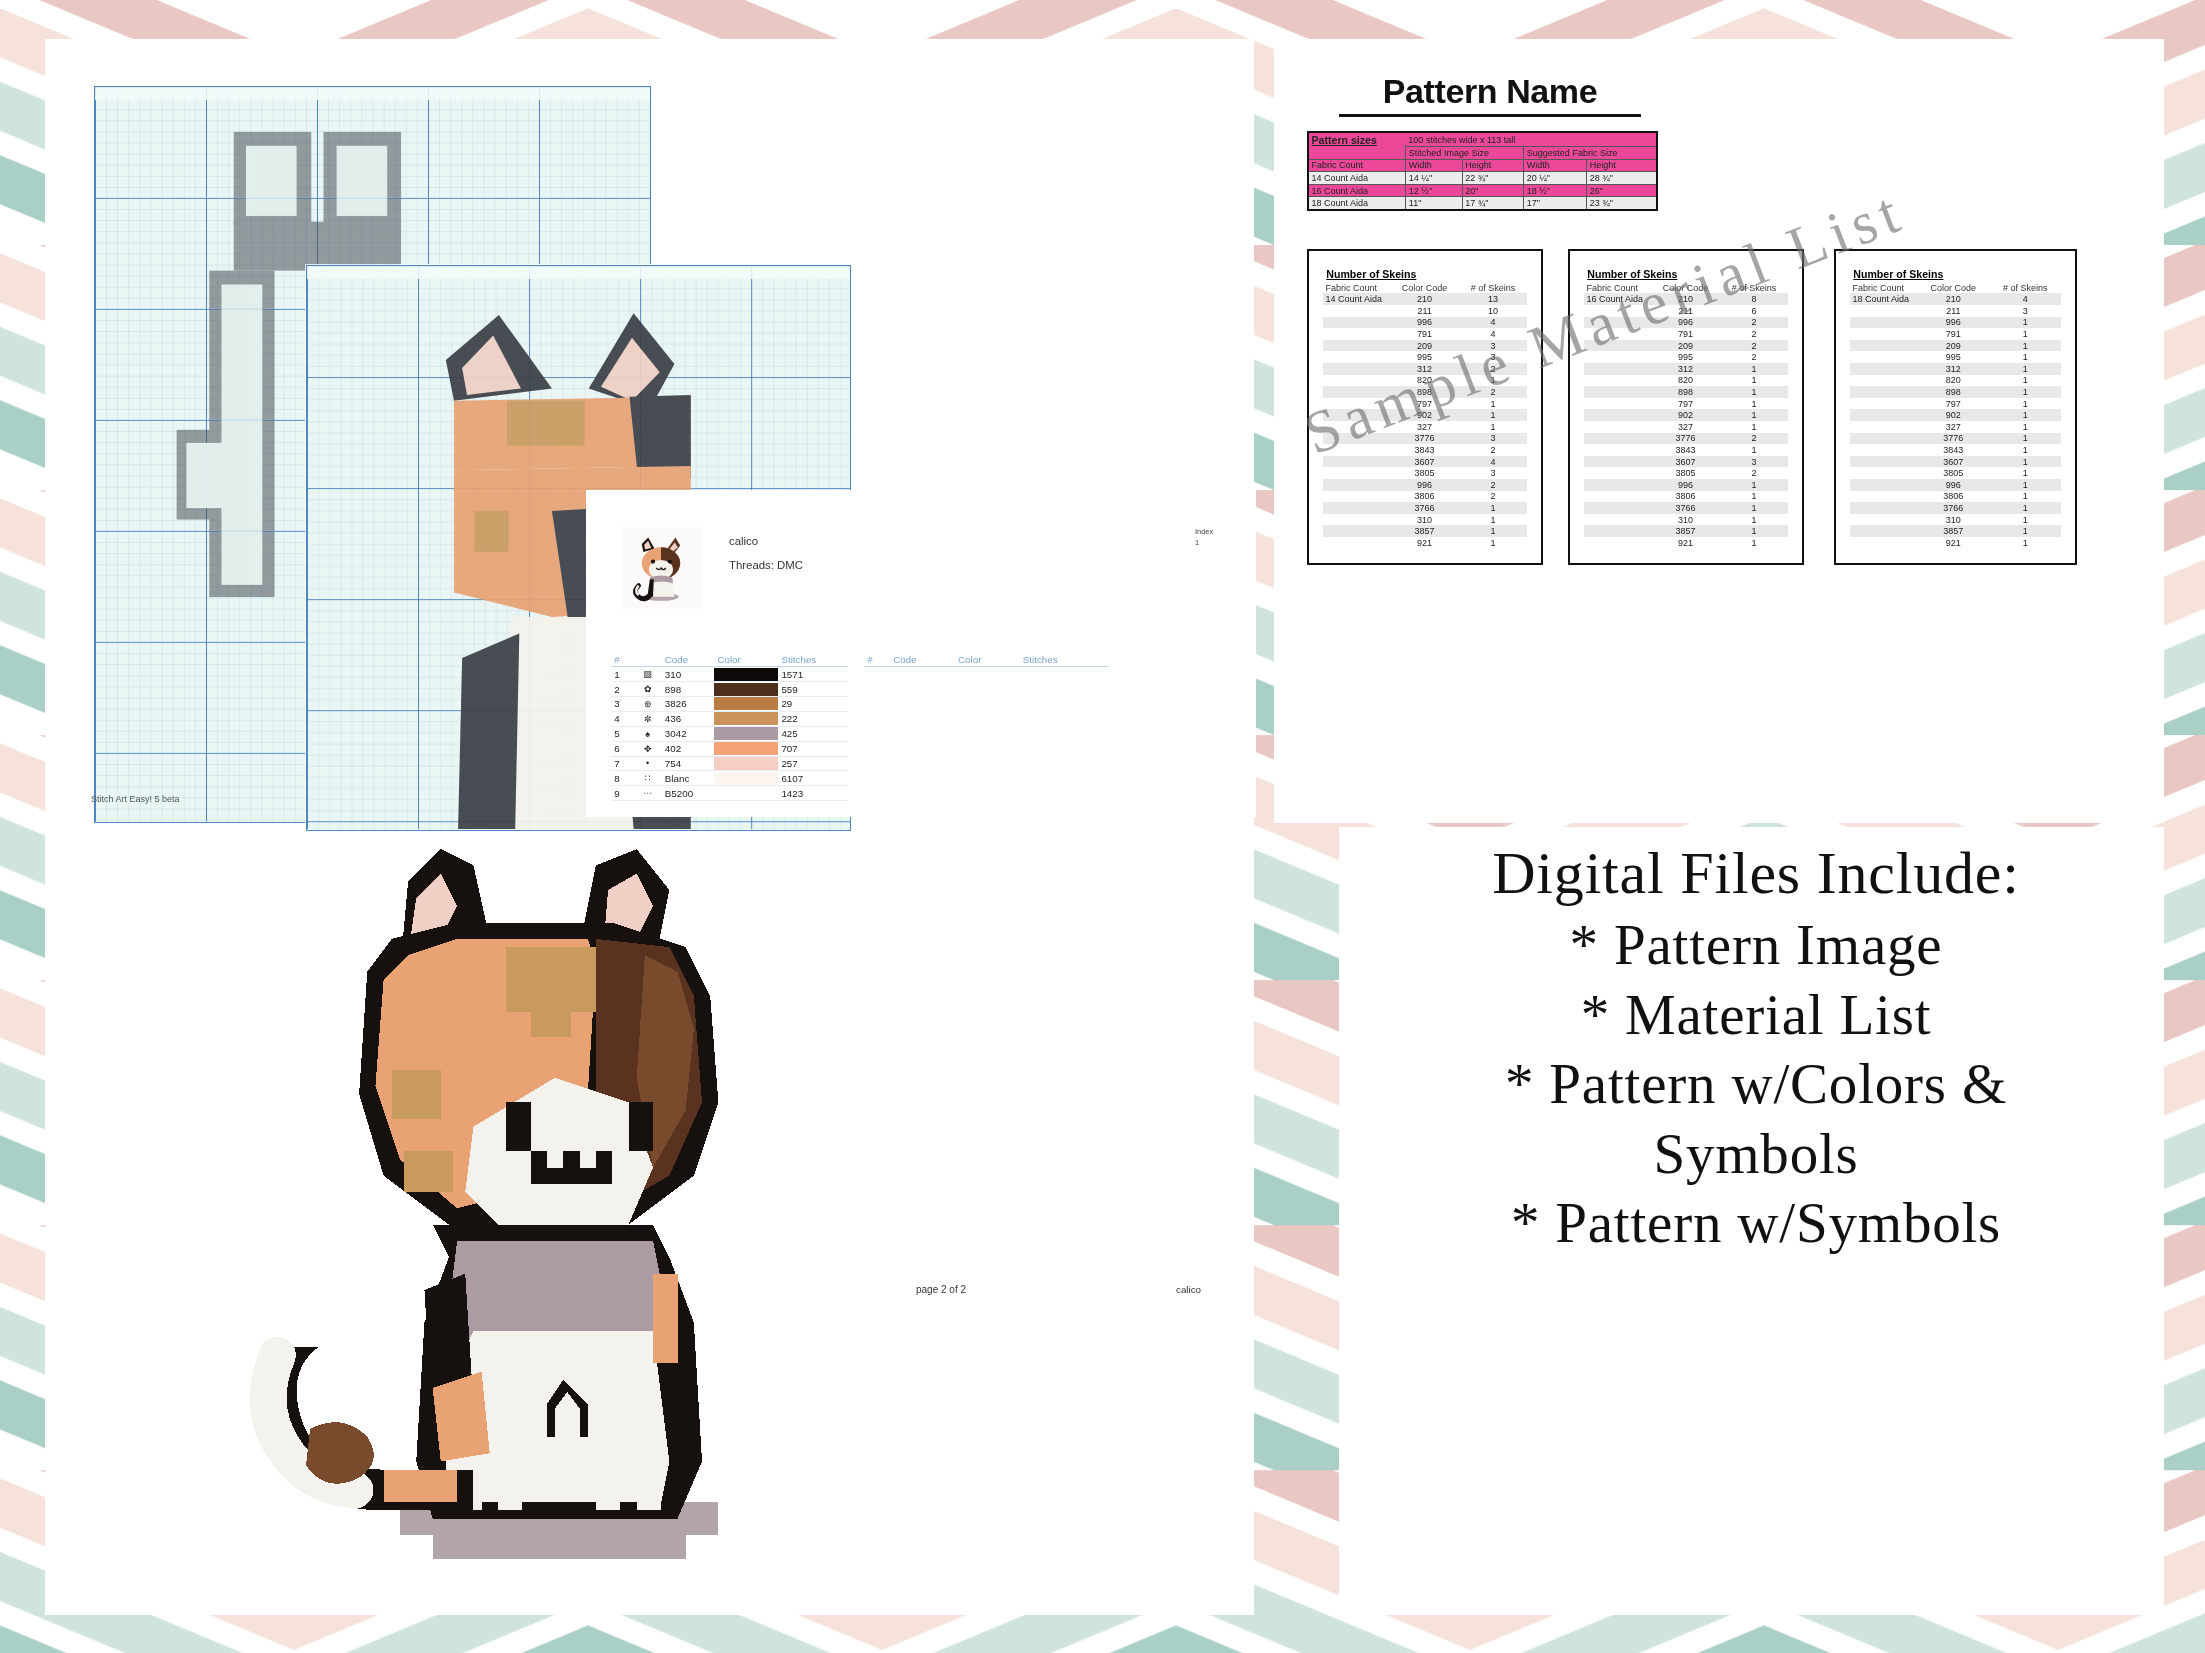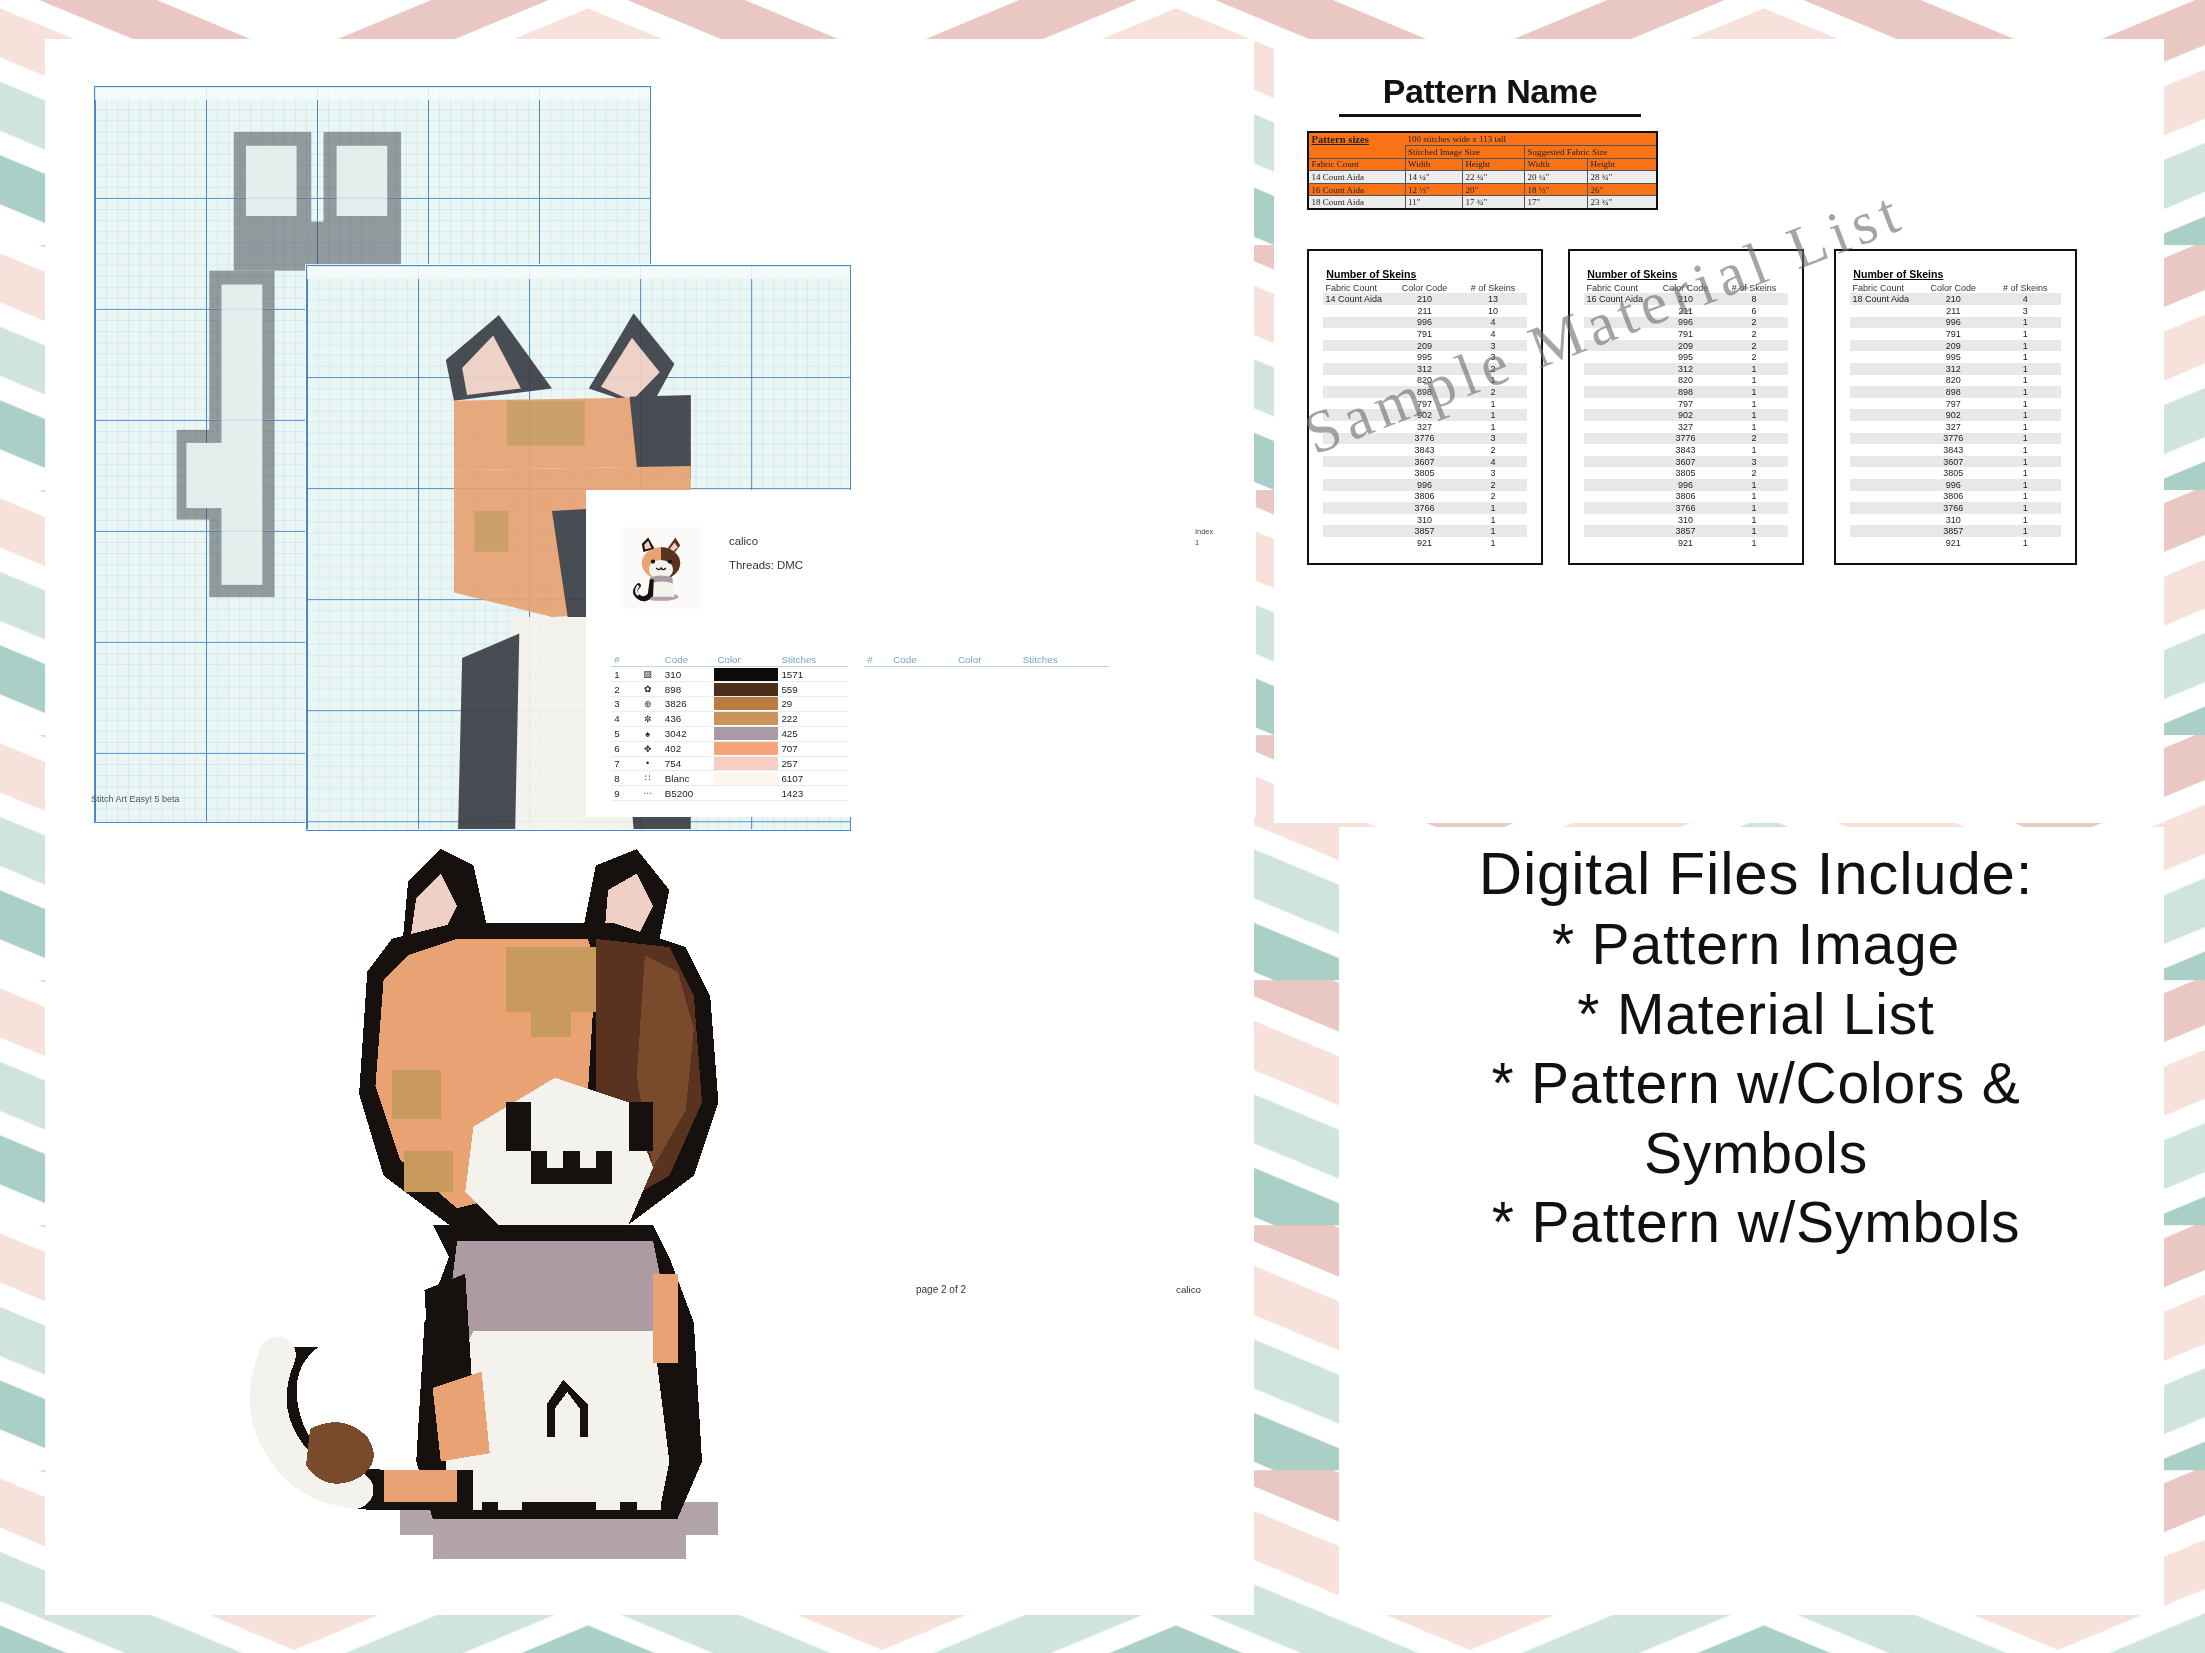--- a/index.html
+++ b/index.html
@@ -66,7 +66,7 @@
     border-bottom:3.3px solid #111;padding-bottom:3.3px;letter-spacing:-0.4px;
   }
 
-  table.boxtable{border-collapse:collapse;position:absolute;background:#f97316;font-family:Liberation Serif, serif;}
+  table.boxtable{border-collapse:collapse;position:absolute;background:#ec4899;}
   table.boxtable td,table.boxtable th{
      font-weight:normal;font-size:9px;color:#222;padding:0.8px 2.5px;
      text-align:left;white-space:nowrap;

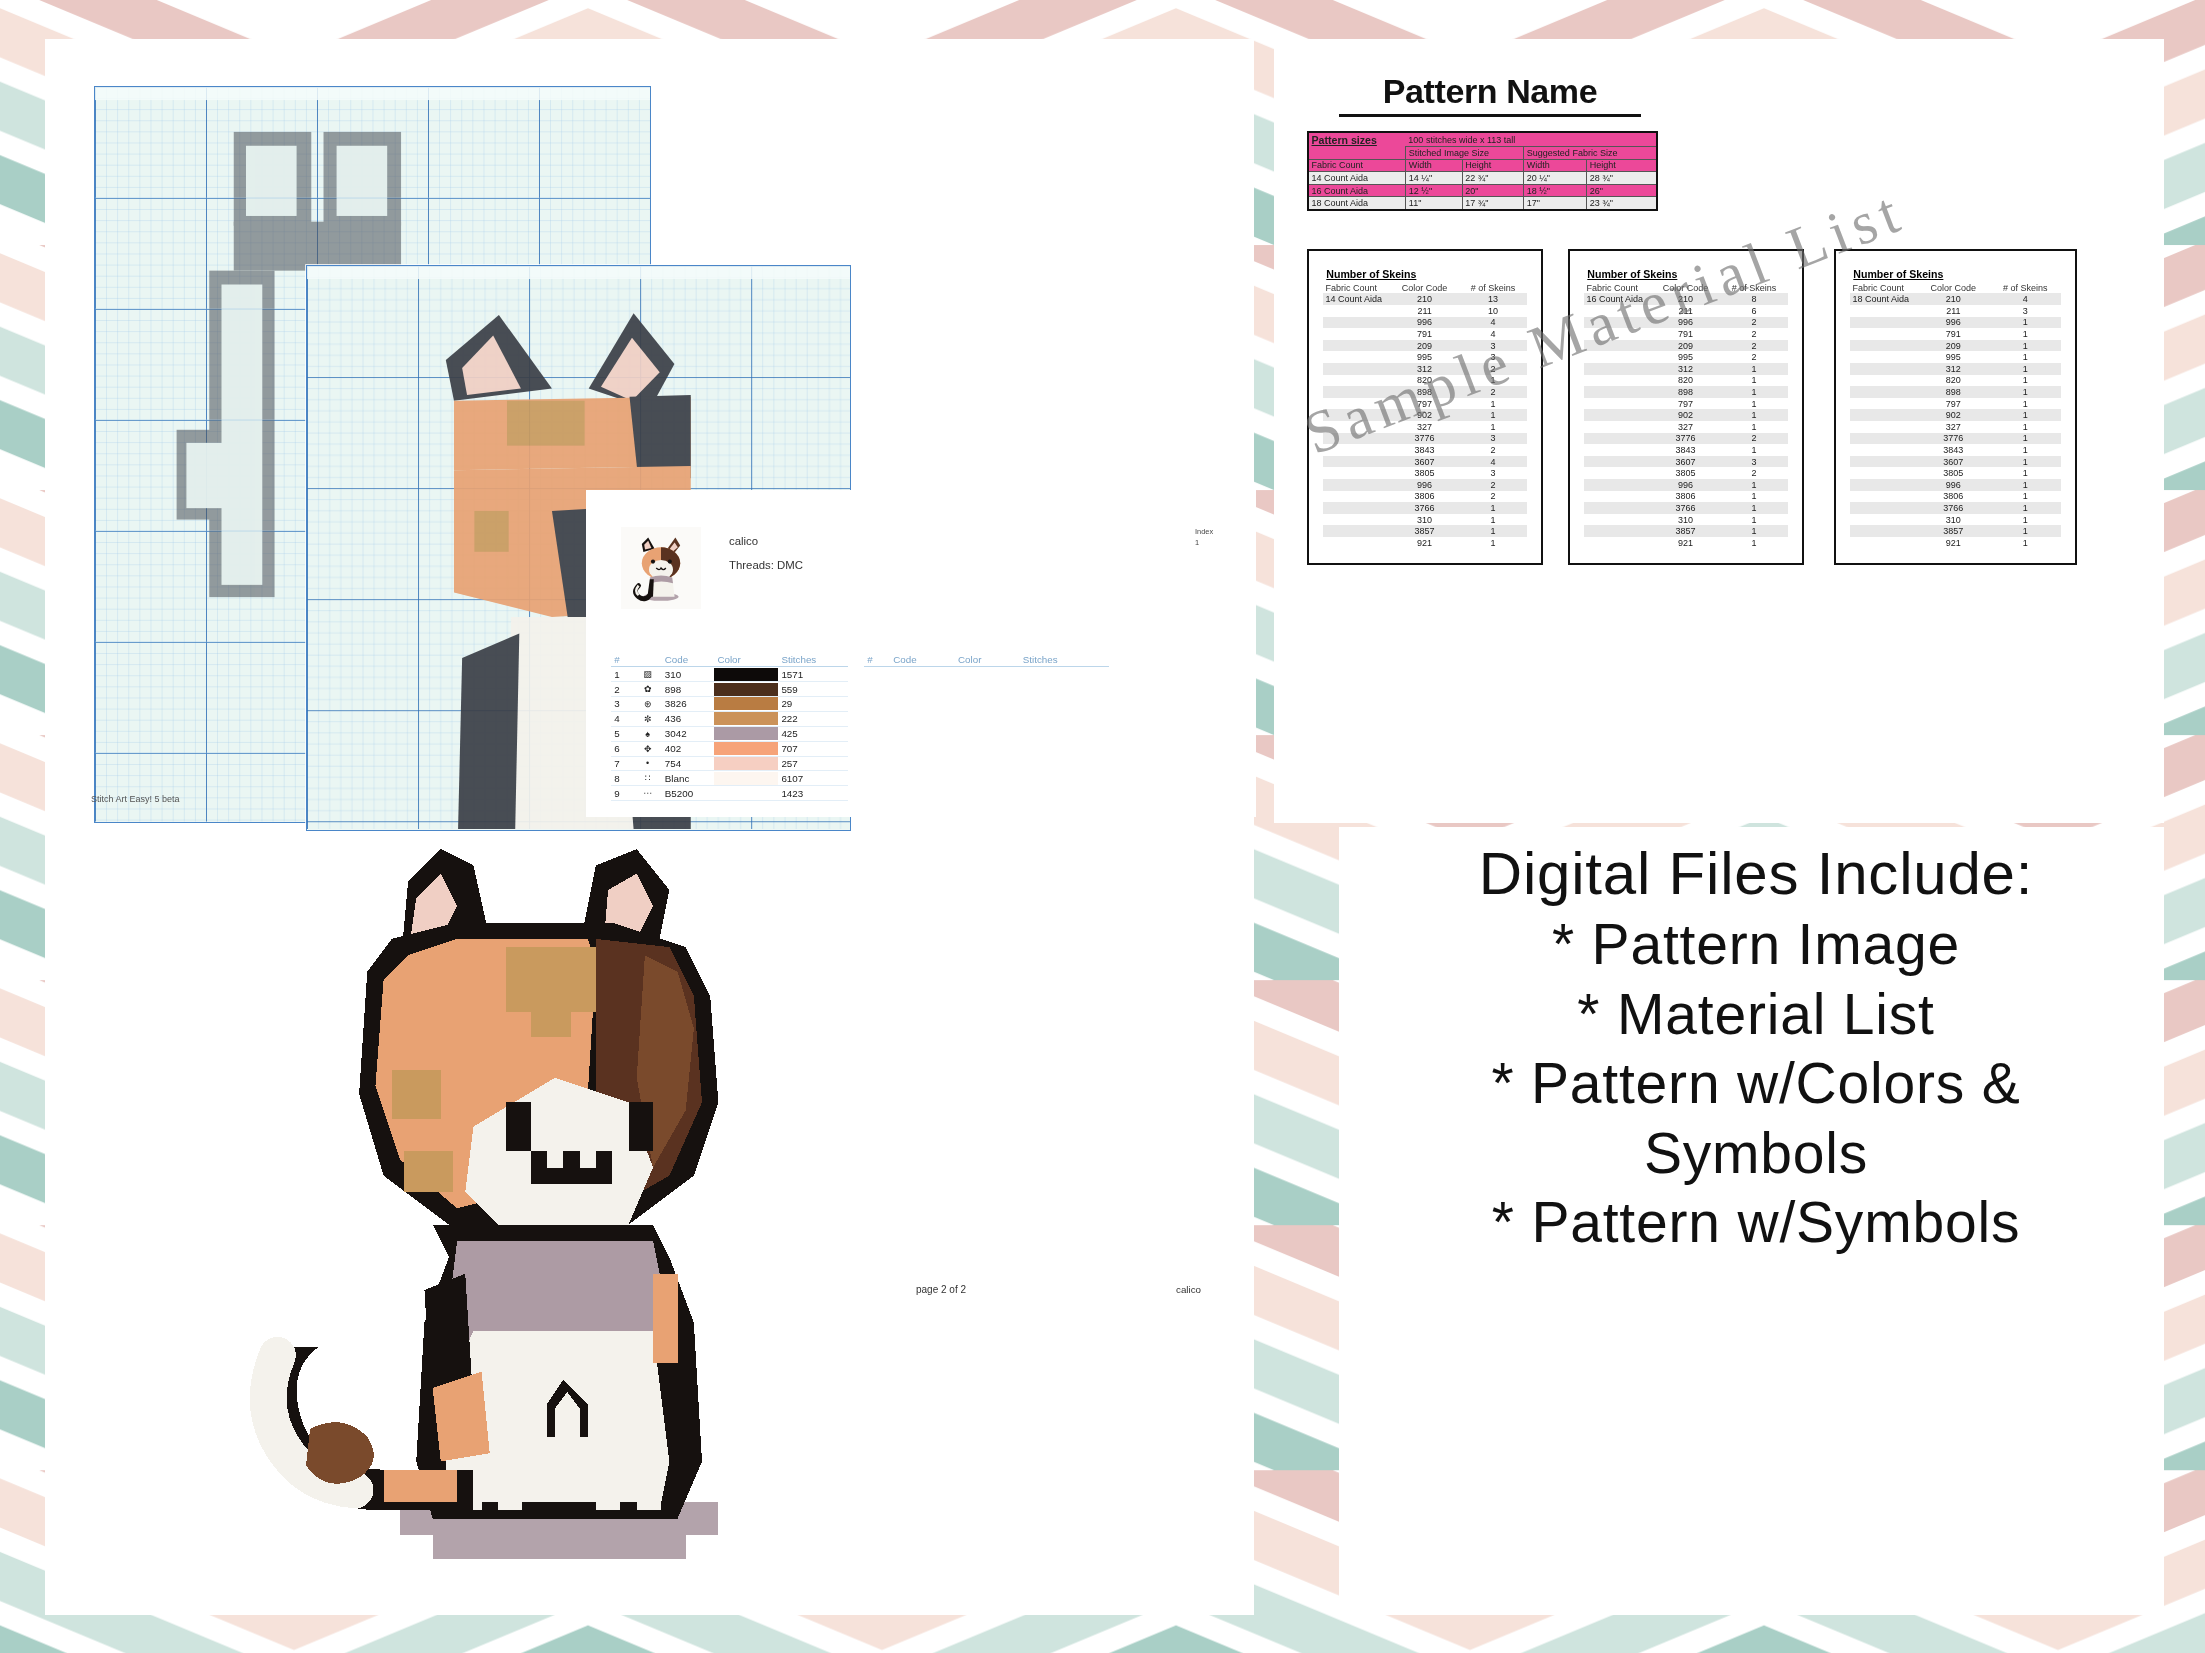--- a/index.html
+++ b/index.html
@@ -111,7 +111,7 @@
   #files-list{
     position:absolute;left:1356px;top:837px;width:800px;
     text-align:center;color:#111;
-    font-family:Liberation Sans, sans-serif;
+    font-family:Liberation Serif, serif;
   }
   #files-list .fl-head{font-size:60px;line-height:1.22;letter-spacing:0.8px;}
   #files-list .fl-item{font-size:57px;line-height:1.22;letter-spacing:0.8px;}

